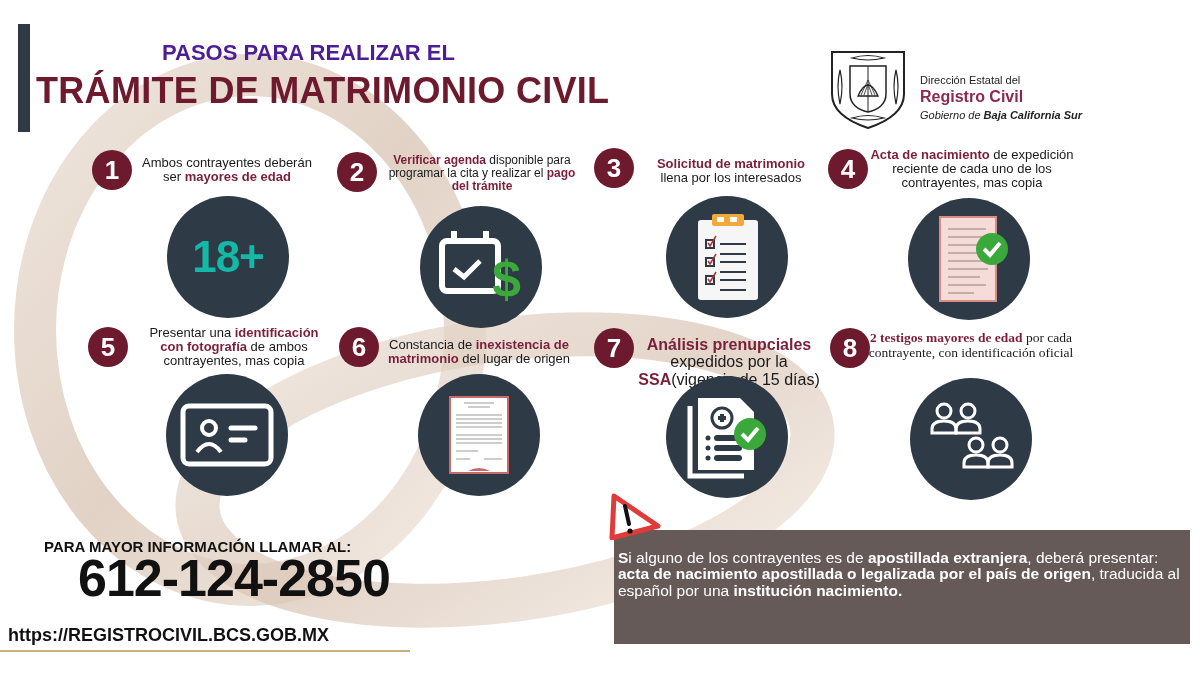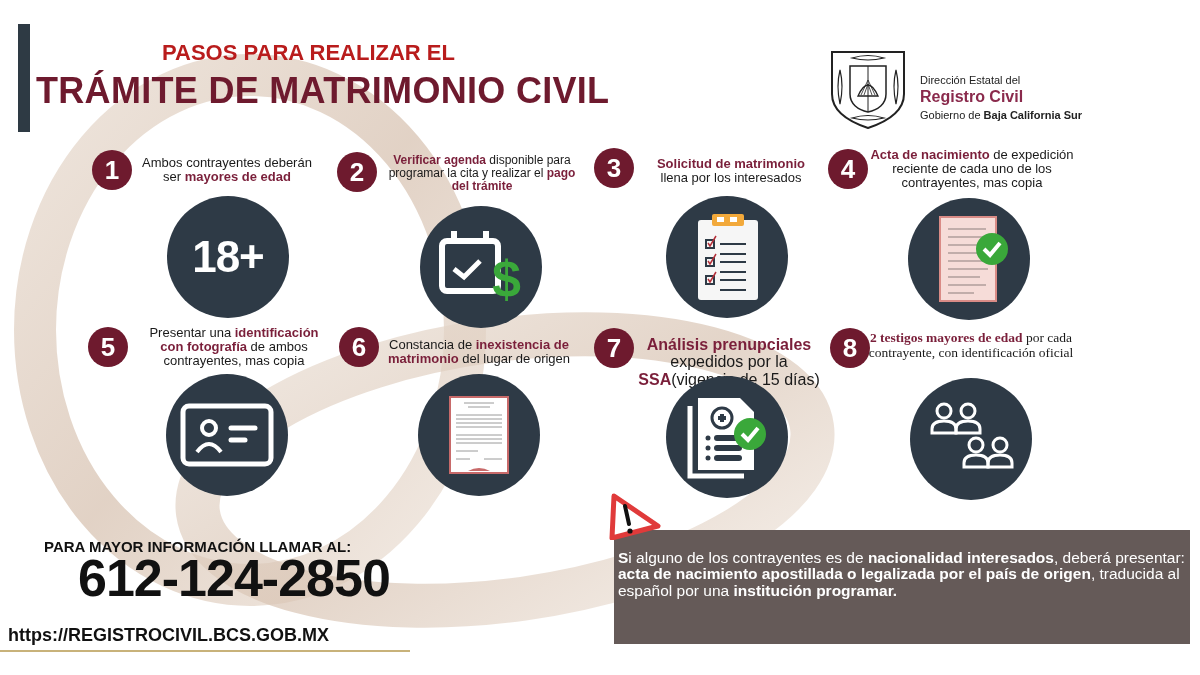--- a/index.html
+++ b/index.html
@@ -10,7 +10,7 @@
   .bg-rings { position: absolute; inset: 0; z-index: 0; pointer-events: none; }
 
   .title-bar { position: absolute; left: 18px; top: 24px; width: 12px; height: 108px; background: #2e3a44; z-index: 2; }
-  .title-sub { position: absolute; left: 162px; top: 40px; font-size: 22px; font-weight: 700; color: #b91c1c; letter-spacing: 0px; z-index: 2; }
+  .title-sub { position: absolute; left: 162px; top: 40px; font-size: 22px; font-weight: 700; color: #4c1d95; letter-spacing: 0px; z-index: 2; }
   .title-main { position: absolute; left: 36px; top: 70px; font-size: 36px; font-weight: 700; color: #6e1a2e; letter-spacing: 0.3px; z-index: 2; }
 
   .logo { position: absolute; left: 828px; top: 48px; display: flex; align-items: center; z-index: 2; }

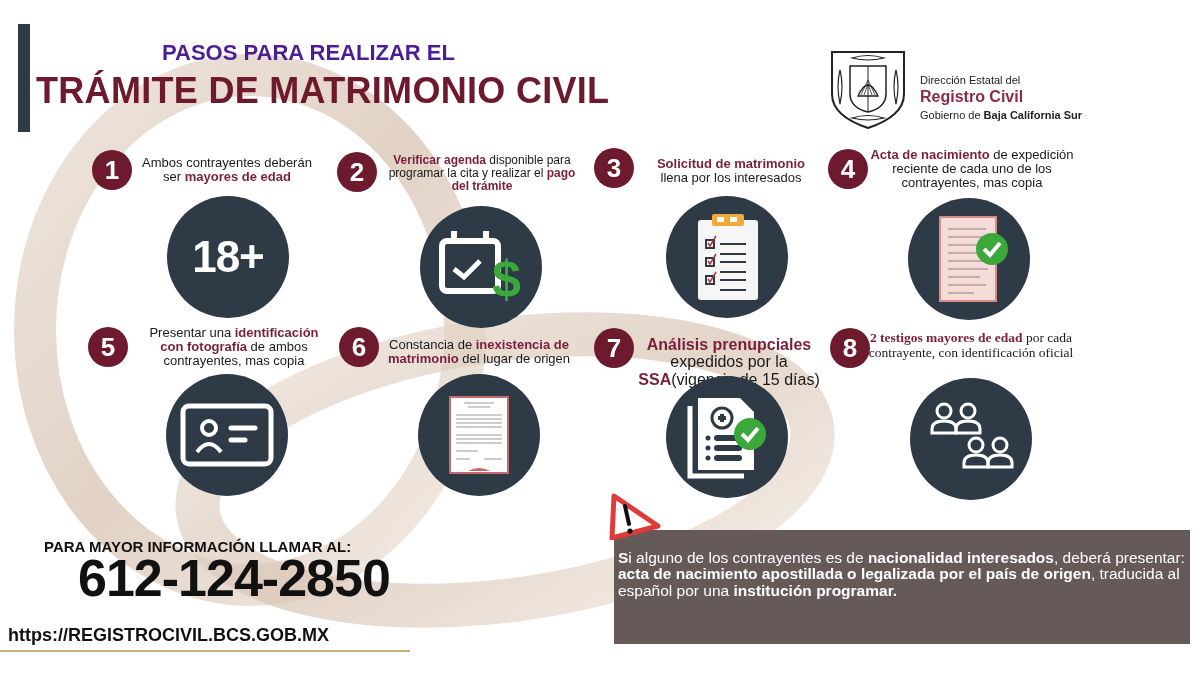--- a/index.html
+++ b/index.html
@@ -18,7 +18,7 @@
   .logo-text { margin-left: 12px; line-height: 1.15; margin-top: 17px; }
   .logo-line1 { font-size: 11px; color: #222; }
   .logo-line2 { font-size: 16px; font-weight: 700; color: #8a2a4c; margin: 2px 0; }
-  .logo-line3 { font-size: 11px; color: #222; }
+  .logo-line3 { font-size: 11px; color: #222; font-style: italic; }
   .logo-line3 b { font-weight: 700; }
 
   .step { position: absolute; z-index: 2; }

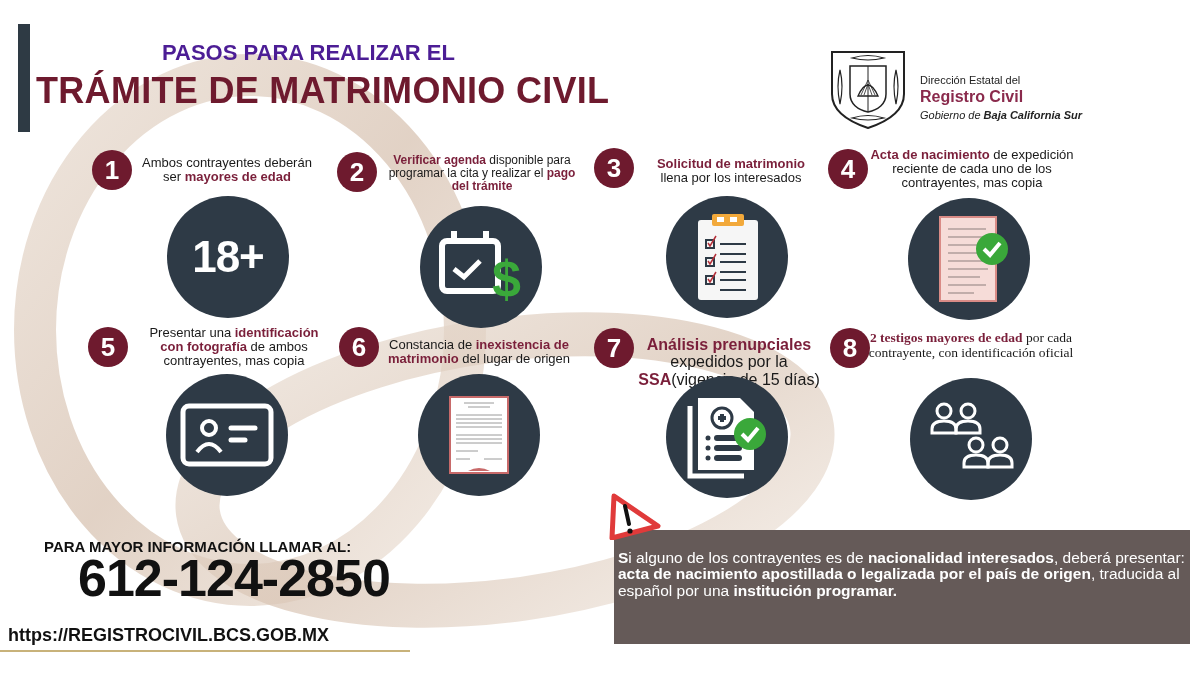--- a/index.html
+++ b/index.html
@@ -78,7 +78,7 @@
   <div class="badge" style="left:92px;top:150px;">1</div>
   <div class="step-text rich" style="left:134px;top:156px;width:186px;"><span>Ambos contrayentes deberán ser </span><span class="hl">mayores de edad</span></div>
   <div class="circle" style="left:167px;top:196px;">
-    <span style="color:#ffffff;font-size:44px;font-weight:700;letter-spacing:-1px;">18+</span>
+    <span style="color:#14b8a6;font-size:44px;font-weight:700;letter-spacing:-1px;">18+</span>
   </div>
 </div>
 

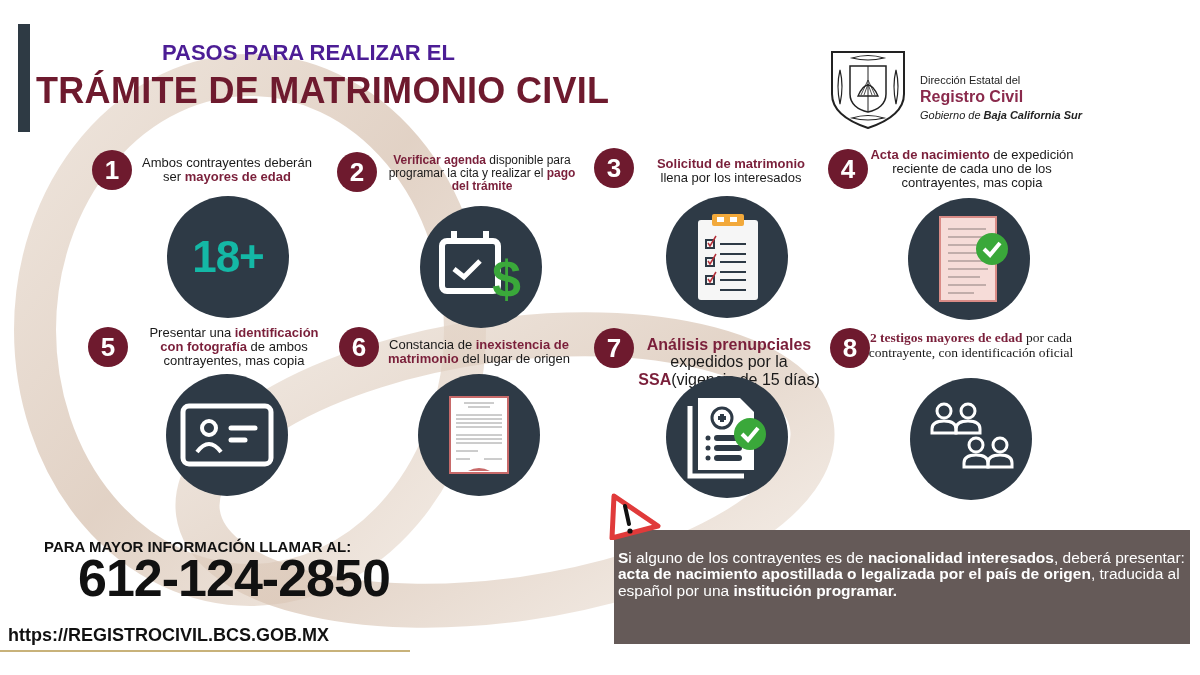--- a/index.html
+++ b/index.html
@@ -234,7 +234,7 @@
 <div class="url">https://REGISTROCIVIL.BCS.GOB.MX</div>
 <div class="url-line"></div>
 
-<div class="warn-box rich"><b>S</b><span>i alguno de los contrayentes es de </span><b>nacionalidad interesados</b><span>, deberá presentar:</span><br><b>acta de nacimiento apostillada o legalizada por el país de origen</b><span>, traducida al español por una </span><b>institución programar.</b></div>
+<div class="warn-box rich"><b>S</b><span>i alguno de los contrayentes es de </span><b>apostillada extranjera</b><span>, deberá presentar:</span><br><b>acta de nacimiento apostillada o legalizada por el país de origen</b><span>, traducida al español por una </span><b>institución programar.</b></div>
 <svg class="warn-icon" viewBox="0 0 56 50">
   <path d="M6 6 L50 36 L4 48 Z" fill="#fff" stroke="#e03a3a" stroke-width="5" stroke-linejoin="round"></path>
   <path d="M17 16 L21 34" stroke="#111" stroke-width="4" stroke-linecap="round"></path>

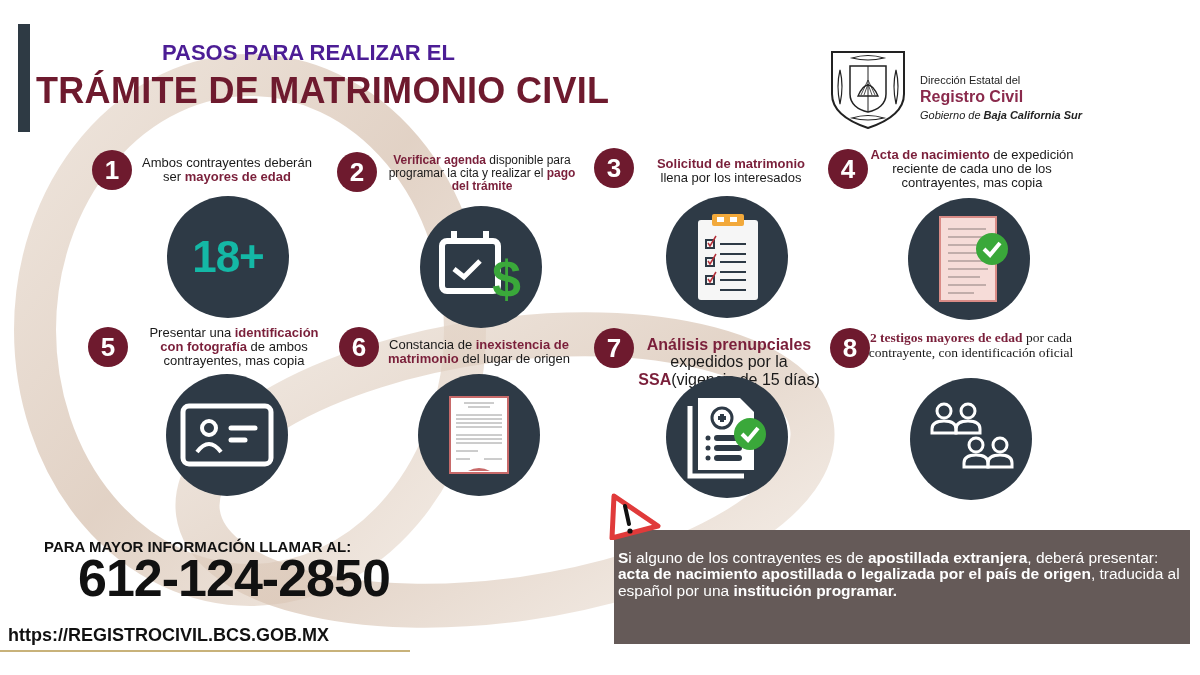--- a/index.html
+++ b/index.html
@@ -234,7 +234,7 @@
 <div class="url">https://REGISTROCIVIL.BCS.GOB.MX</div>
 <div class="url-line"></div>
 
-<div class="warn-box rich"><b>S</b><span>i alguno de los contrayentes es de </span><b>apostillada extranjera</b><span>, deberá presentar:</span><br><b>acta de nacimiento apostillada o legalizada por el país de origen</b><span>, traducida al español por una </span><b>institución programar.</b></div>
+<div class="warn-box rich"><b>S</b><span>i alguno de los contrayentes es de </span><b>apostillada extranjera</b><span>, deberá presentar:</span><br><b>acta de nacimiento apostillada o legalizada por el país de origen</b><span>, traducida al español por una </span><b>institución nacimiento.</b></div>
 <svg class="warn-icon" viewBox="0 0 56 50">
   <path d="M6 6 L50 36 L4 48 Z" fill="#fff" stroke="#e03a3a" stroke-width="5" stroke-linejoin="round"></path>
   <path d="M17 16 L21 34" stroke="#111" stroke-width="4" stroke-linecap="round"></path>

